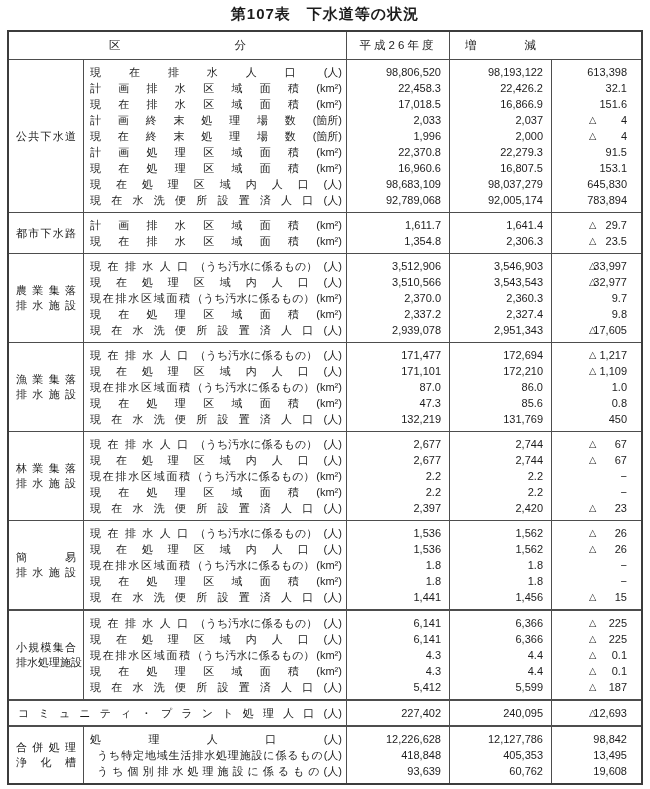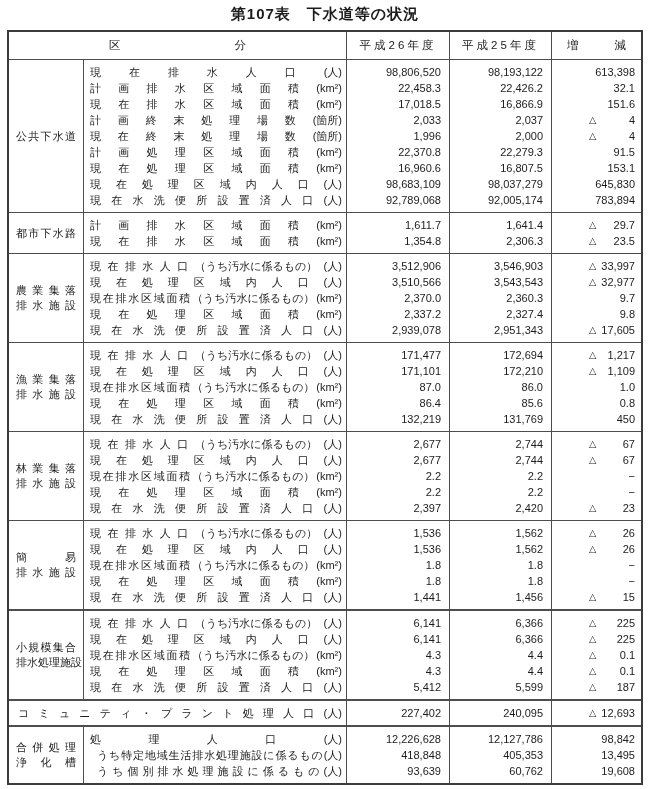--- a/index.html
+++ b/index.html
@@ -66,7 +66,6 @@
           <span class="ch">分</span>
         </div>
       <div class="th">平成26年度</div>
-      <div class="th">平成25年度</div>
       <div class="th spread dif">
           <span class="ch">増</span>
           <span class="ch">減</span>

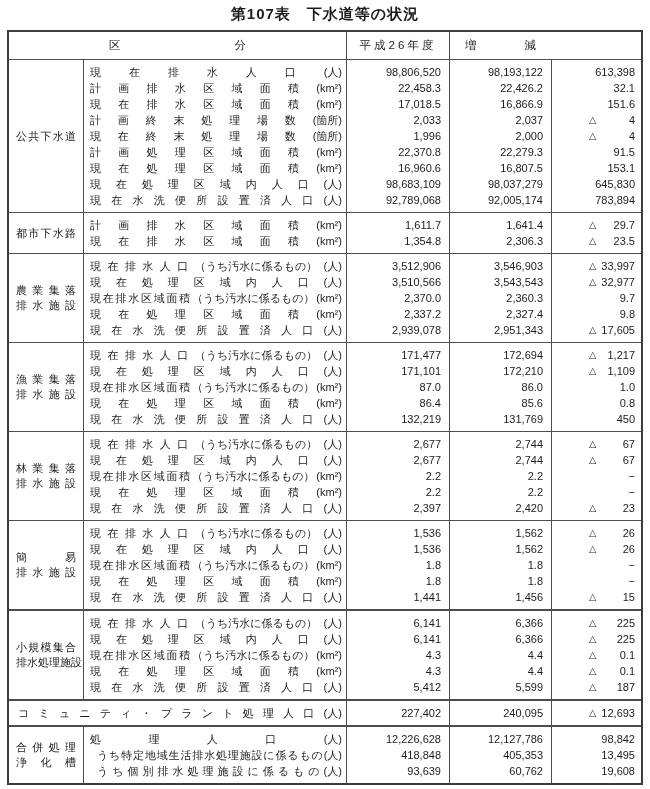--- a/index.html
+++ b/index.html
@@ -50,7 +50,7 @@
   .lbl.indent { padding-left:13px; }
   .lbl .ch, .lbl .note, .lbl .unit { flex:none; }
   .num { text-align:right; padding-right:8px; }
-  .dnum { position:relative; padding-right:6px; }
+  .dnum { position:relative; padding-right:14px; }
   .tri { position:absolute; left:37px; top:0; font-size:9.5px; }
 </style>
 </head>

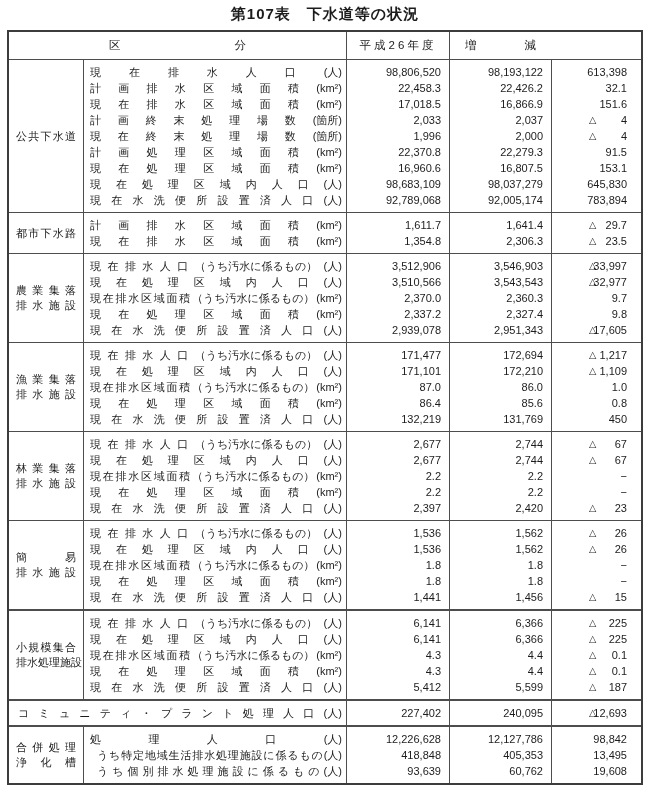--- a/index.html
+++ b/index.html
@@ -444,7 +444,7 @@
             <div class="line num">171,477</div>
             <div class="line num">171,101</div>
             <div class="line num">87.0</div>
-            <div class="line num">86.4</div>
+            <div class="line num">47.3</div>
             <div class="line num">132,219</div>
           </div>
           <div class="c">

